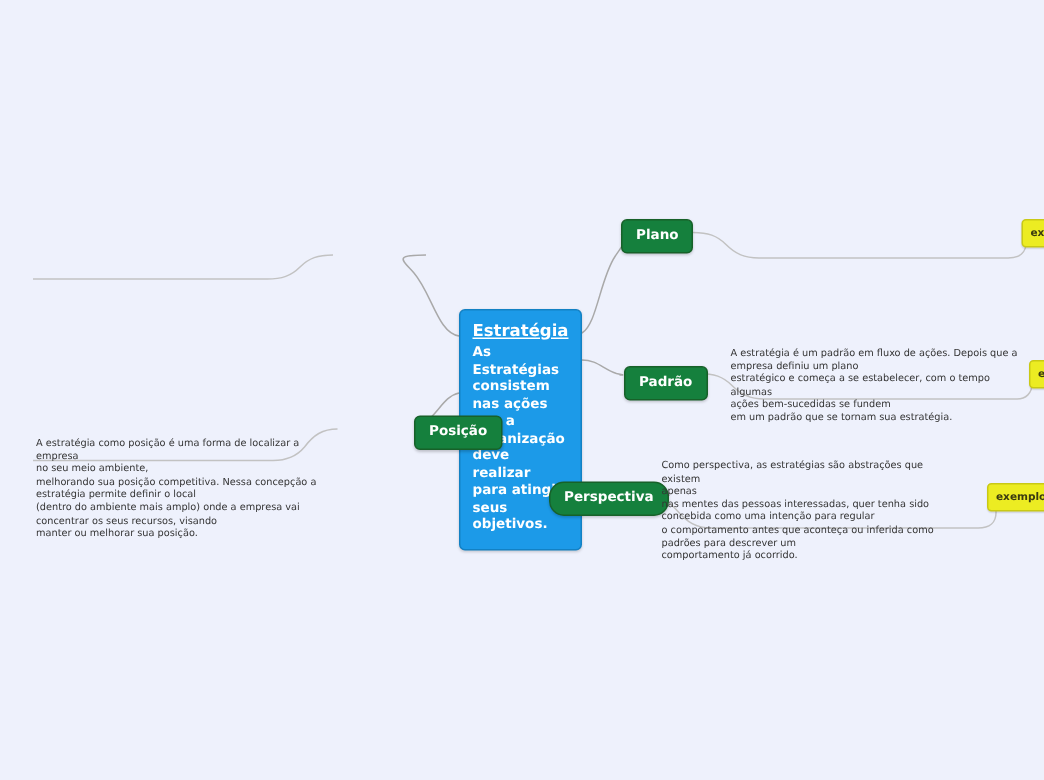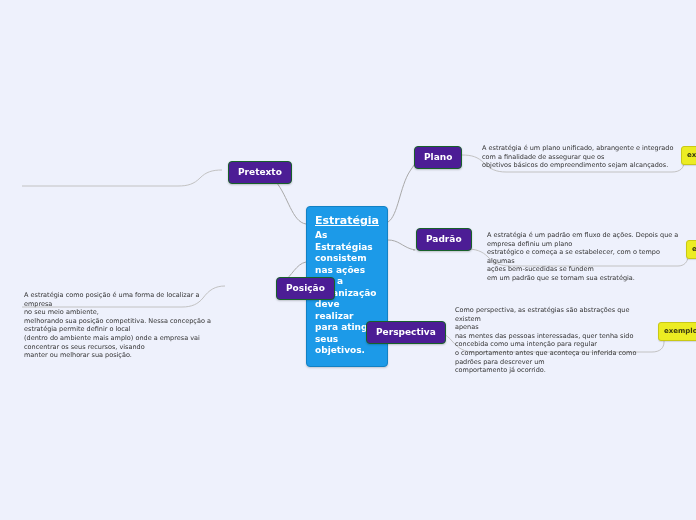--- a/index.html
+++ b/index.html
@@ -161,9 +161,6 @@
 concentrar os seus recursos, visando
 manter ou melhorar sua posição.</div>
 
-  <div class="note" style="left:482px; top:144px; width:200px;">A estratégia é um plano unificado, abrangente e integrado
-com a finalidade de assegurar que os
-objetivos básicos do empreendimento sejam alcançados.</div>
 
   <div class="note" style="left:487px; top:231px; width:202px;">A estratégia é um padrão em fluxo de ações. Depois que a
 empresa definiu um plano

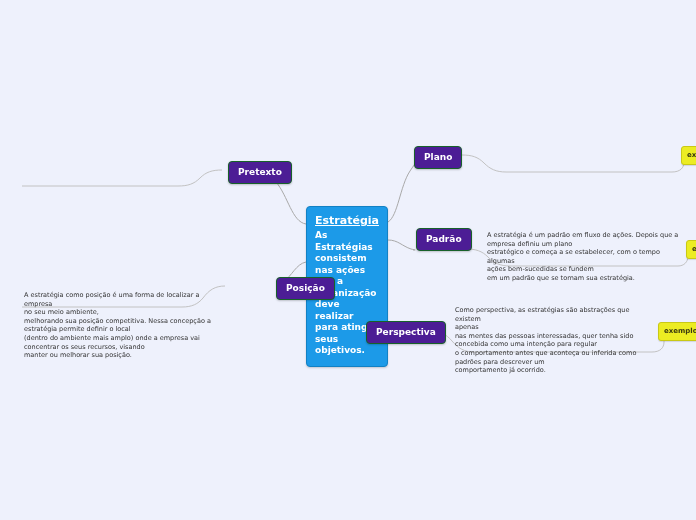--- a/index.html
+++ b/index.html
@@ -62,7 +62,7 @@
   
   .green-node {
     position: absolute;
-    background: #4c1d95;
+    background: #15803d;
     border: 1px solid #176129;
     border-radius: 4px;
     color: #ffffff;

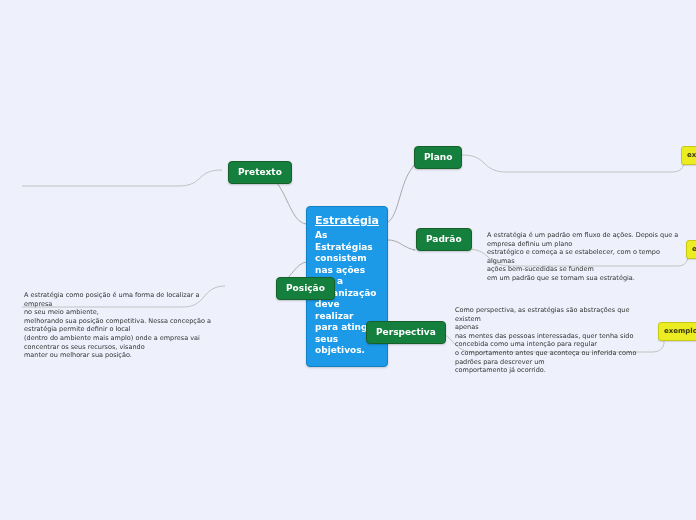--- a/index.html
+++ b/index.html
@@ -136,7 +136,6 @@
     <div class="root-body">As Estratégias consistem nas ações que a organização deve realizar para atingir seus objetivos.</div>
   </div>
 
-  <div class="green-node" style="left:228px; top:161px;">Pretexto</div>
 
   <div class="green-node" style="left:231px; top:277px;margin-left:45px;">Posição</div>
 

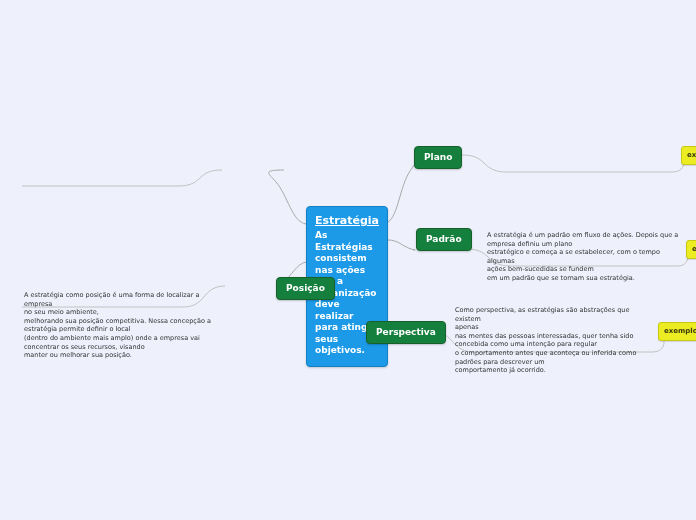--- a/index.html
+++ b/index.html
@@ -141,7 +141,7 @@
 
   <div class="green-node" style="left:414px; top:146px;">Plano</div>
 
-  <div class="green-node" style="left:416px; top:228px;text-align:right;">Padrão</div>
+  <div class="green-node" style="left:416px; top:244px;text-align:right;">Padrão</div>
 
   <div class="green-node" style="left:366px; top:321px;">Perspectiva</div>
 

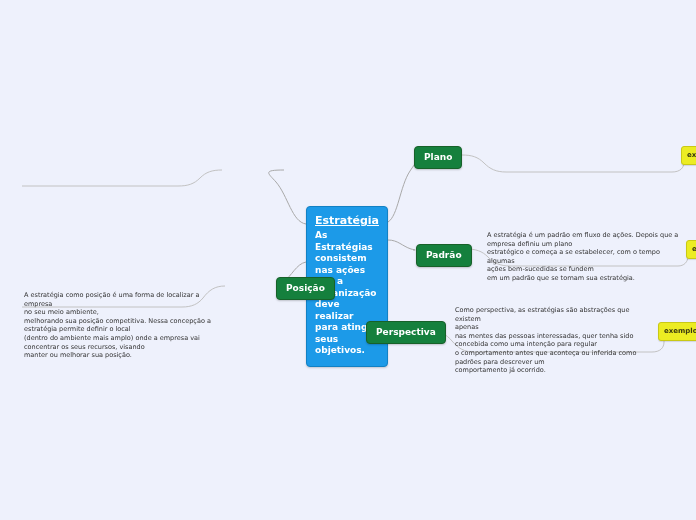--- a/index.html
+++ b/index.html
@@ -167,7 +167,7 @@
 ações bem-sucedidas se fundem
 em um padrão que se tornam sua estratégia.</div>
 
-  <div class="note" style="left:455px; top:306px; width:200px;">Como perspectiva, as estratégias são abstrações que existem
+  <div class="note" style="left:441px; top:306px; width:200px;">Como perspectiva, as estratégias são abstrações que existem
 apenas
 nas mentes das pessoas interessadas, quer tenha sido
 concebida como uma intenção para regular

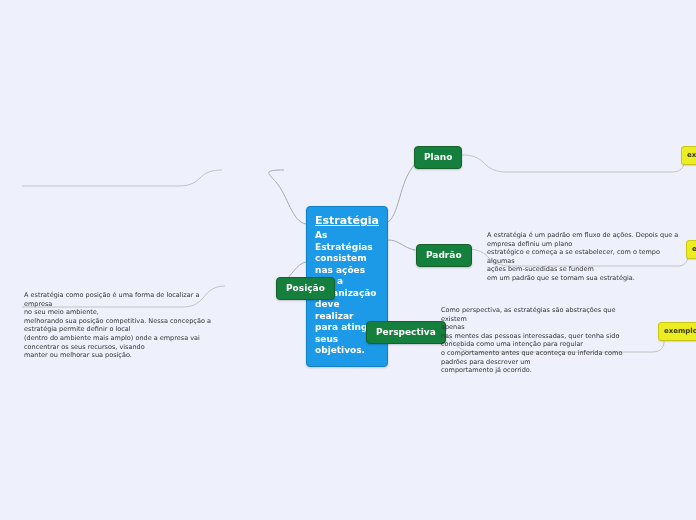--- a/index.html
+++ b/index.html
@@ -143,7 +143,7 @@
 
   <div class="green-node" style="left:416px; top:244px;text-align:right;">Padrão</div>
 
-  <div class="green-node" style="left:366px; top:321px;">Perspectiva</div>
+  <div class="green-node" style="left:366px; top:321px;border-radius:10px;">Perspectiva</div>
 
   <div class="yellow-node" style="left:681px; top:146px; max-width:15px;">exemplo</div>
 

